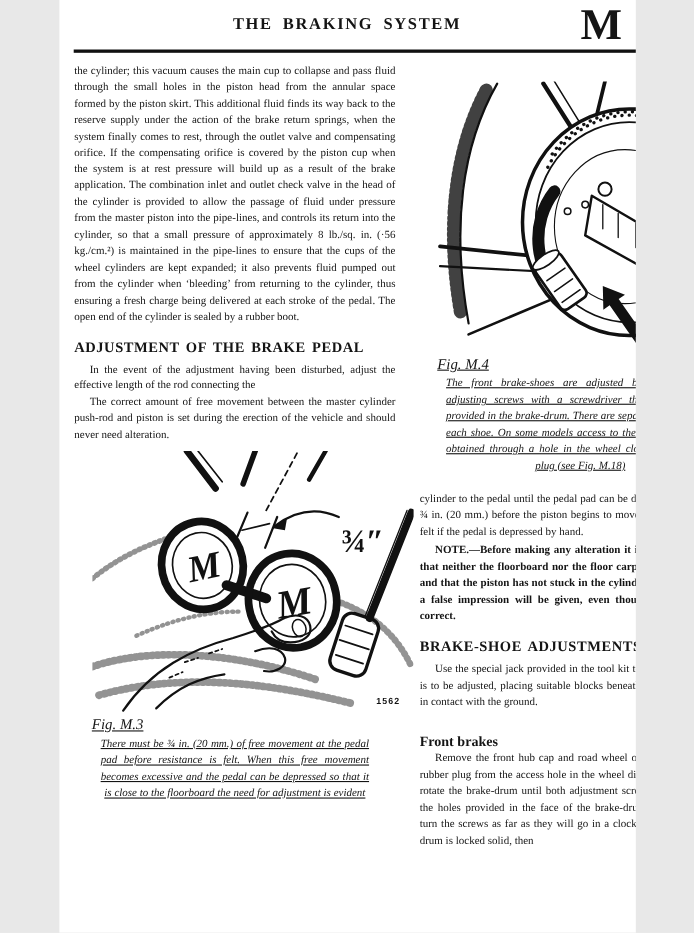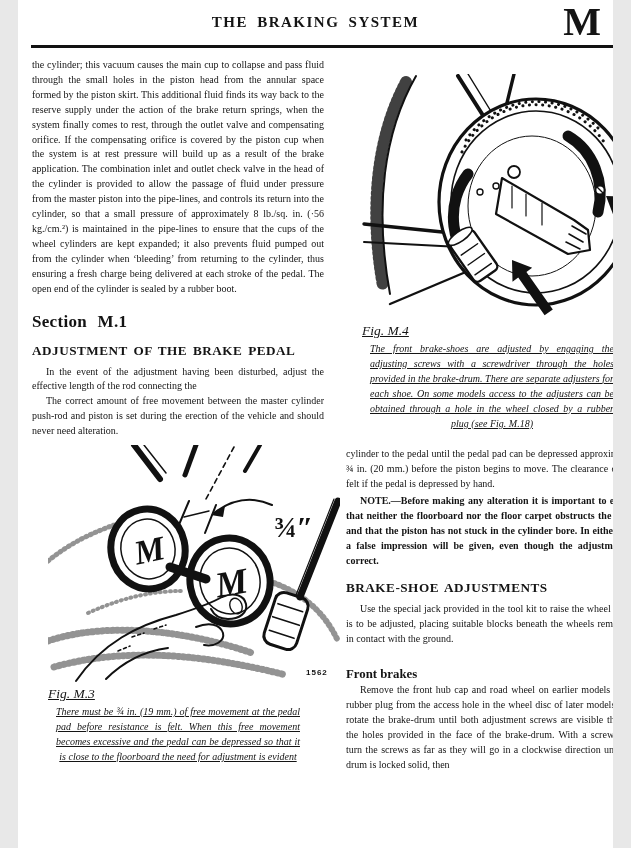--- a/index.html
+++ b/index.html
@@ -4,7 +4,7 @@
 <style>
   html,body{margin:0;padding:0;background:#e8e8e8;}
   .page{
-    position:relative; width:595px; height:848px; margin:0 auto;
+    position:relative; width:524px; height:848px; margin:0 auto;
     background:#ffffff; color:#141414; overflow:hidden;
     font-family:"Liberation Serif", serif;
   }

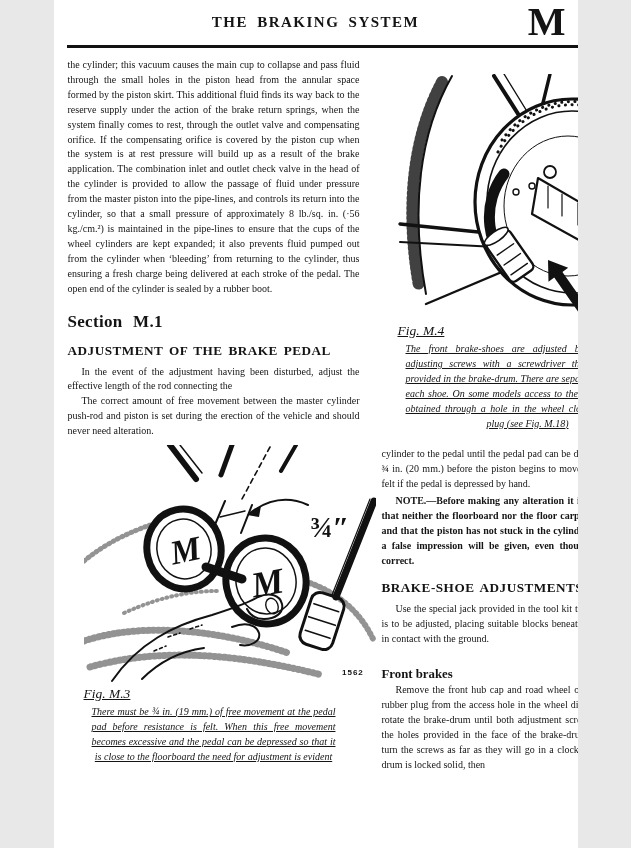--- a/index.html
+++ b/index.html
@@ -80,7 +80,6 @@
     <div class="col">
       <p>the cylinder; this vacuum causes the main cup to collapse and pass fluid through the small holes in the piston head from the annular space formed by the piston skirt. This additional fluid finds its way back to the reserve supply under the action of the brake return springs, when the system finally comes to rest, through the outlet valve and compensating orifice. If the compensating orifice is covered by the piston cup when the system is at rest pressure will build up as a result of the brake application. The combination inlet and outlet check valve in the head of the cylinder is provided to allow the passage of fluid under pressure from the master piston into the pipe-lines, and controls its return into the cylinder, so that a small pressure of approximately 8 lb./sq. in. (·56 kg./cm.²) is maintained in the pipe-lines to ensure that the cups of the wheel cylinders are kept expanded; it also prevents fluid pumped out from the cylinder when ‘bleeding’ from returning to the cylinder, thus ensuring a fresh charge being delivered at each stroke of the pedal. The open end of the cylinder is sealed by a rubber boot.</p>
 
-      <div class="section-heading">Section M.1</div>
       <div class="subheading">ADJUSTMENT OF THE BRAKE PEDAL</div>
 
       <p class="indent">In the event of the adjustment having been disturbed, adjust the effective length of the rod connecting the</p>

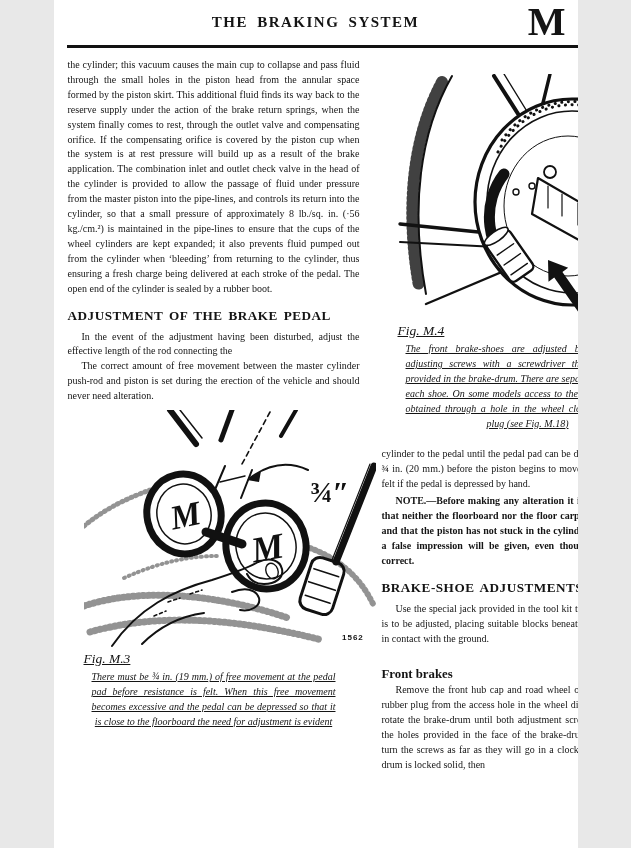--- a/index.html
+++ b/index.html
@@ -148,7 +148,7 @@
         </svg>
         <figcaption>
           <div class="fig-label">Fig. M.3</div>
-          <p class="fig-caption">There must be ¾ in. (19 mm.) of free movement at the pedal pad before resistance is felt. When this free movement becomes excessive and the pedal can be depressed so that it is close to the floorboard the need for adjustment is evident</p>
+          <p class="fig-caption">There must be ¾ in. (20 mm.) of free movement at the pedal pad before resistance is felt. When this free movement becomes excessive and the pedal can be depressed so that it is close to the floorboard the need for adjustment is evident</p>
         </figcaption>
       </figure>
     </div>

